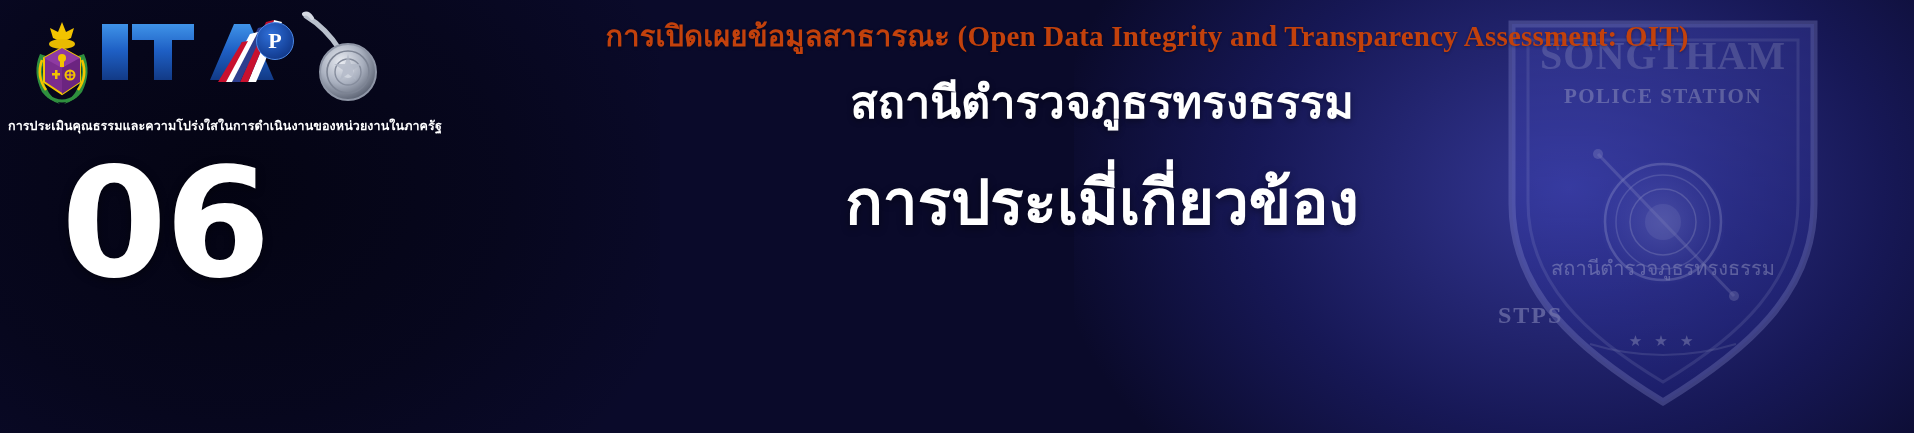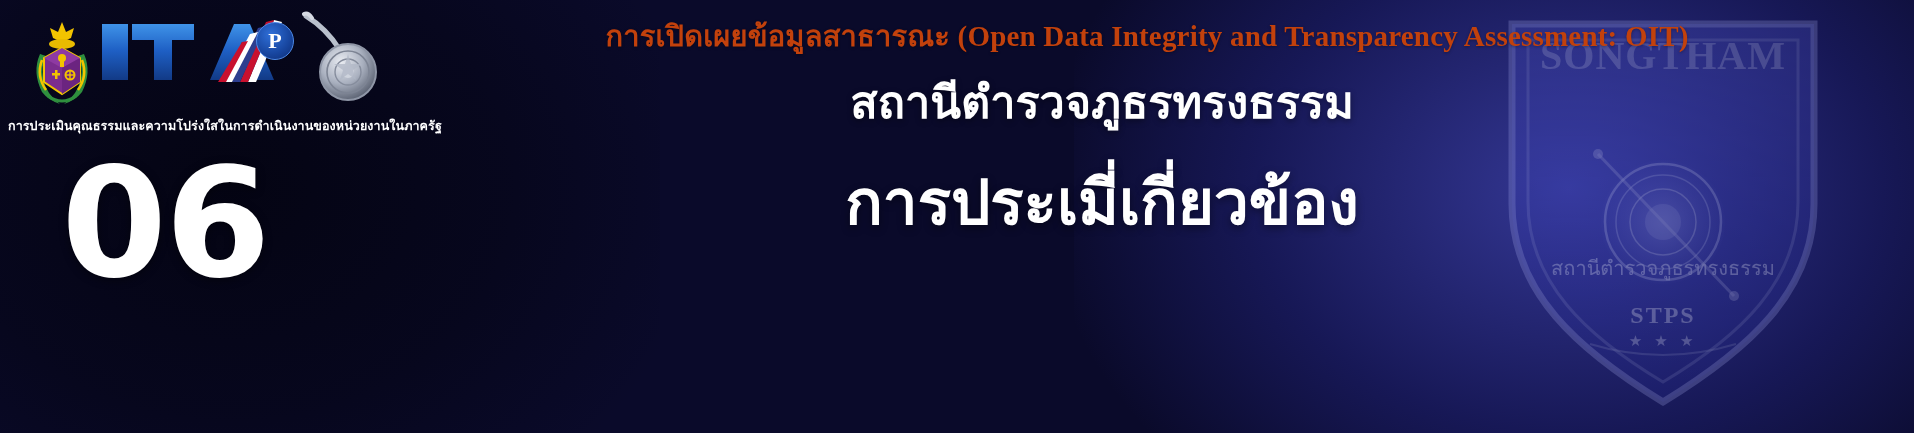--- a/index.html
+++ b/index.html
@@ -229,6 +229,7 @@
       <path d="M92 330 Q165 352 238 330" fill="none" stroke="#dfe3ff" stroke-opacity="0.30" stroke-width="2"></path>
     </svg>
     <div class="bg-text-top">SONGTHAM</div>
+    <div class="bg-text-sub">POLICE STATION</div>
     <div class="bg-text-thai">สถานีตำรวจภูธรทรงธรรม</div>
     <div class="bg-text-abbr">STPS</div>
     <div class="bg-stars">★ ★ ★</div>

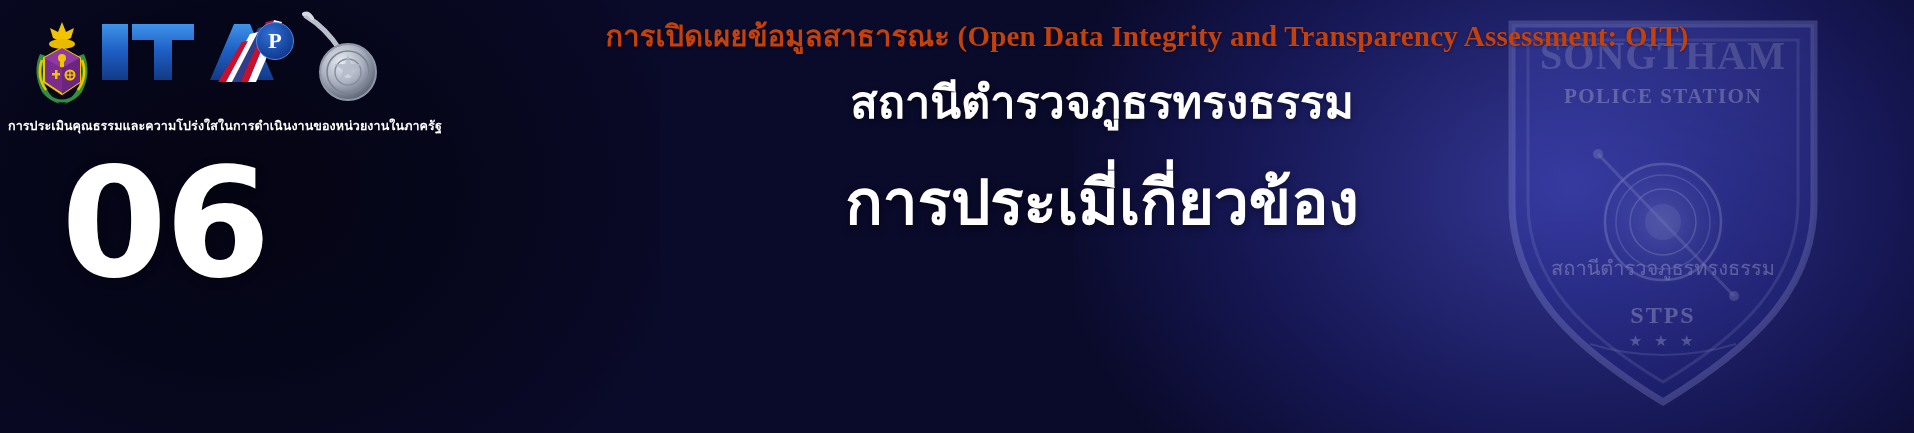--- a/index.html
+++ b/index.html
@@ -175,7 +175,7 @@
   }
   #police-badge .bg-text-abbr {
     position:absolute; top:288px; left:0; width:100%;
-    text-align:center;
+    text-align:left;
     color:#e6e9ff;
     font-family:"Liberation Serif", serif;
     font-weight:bold;

